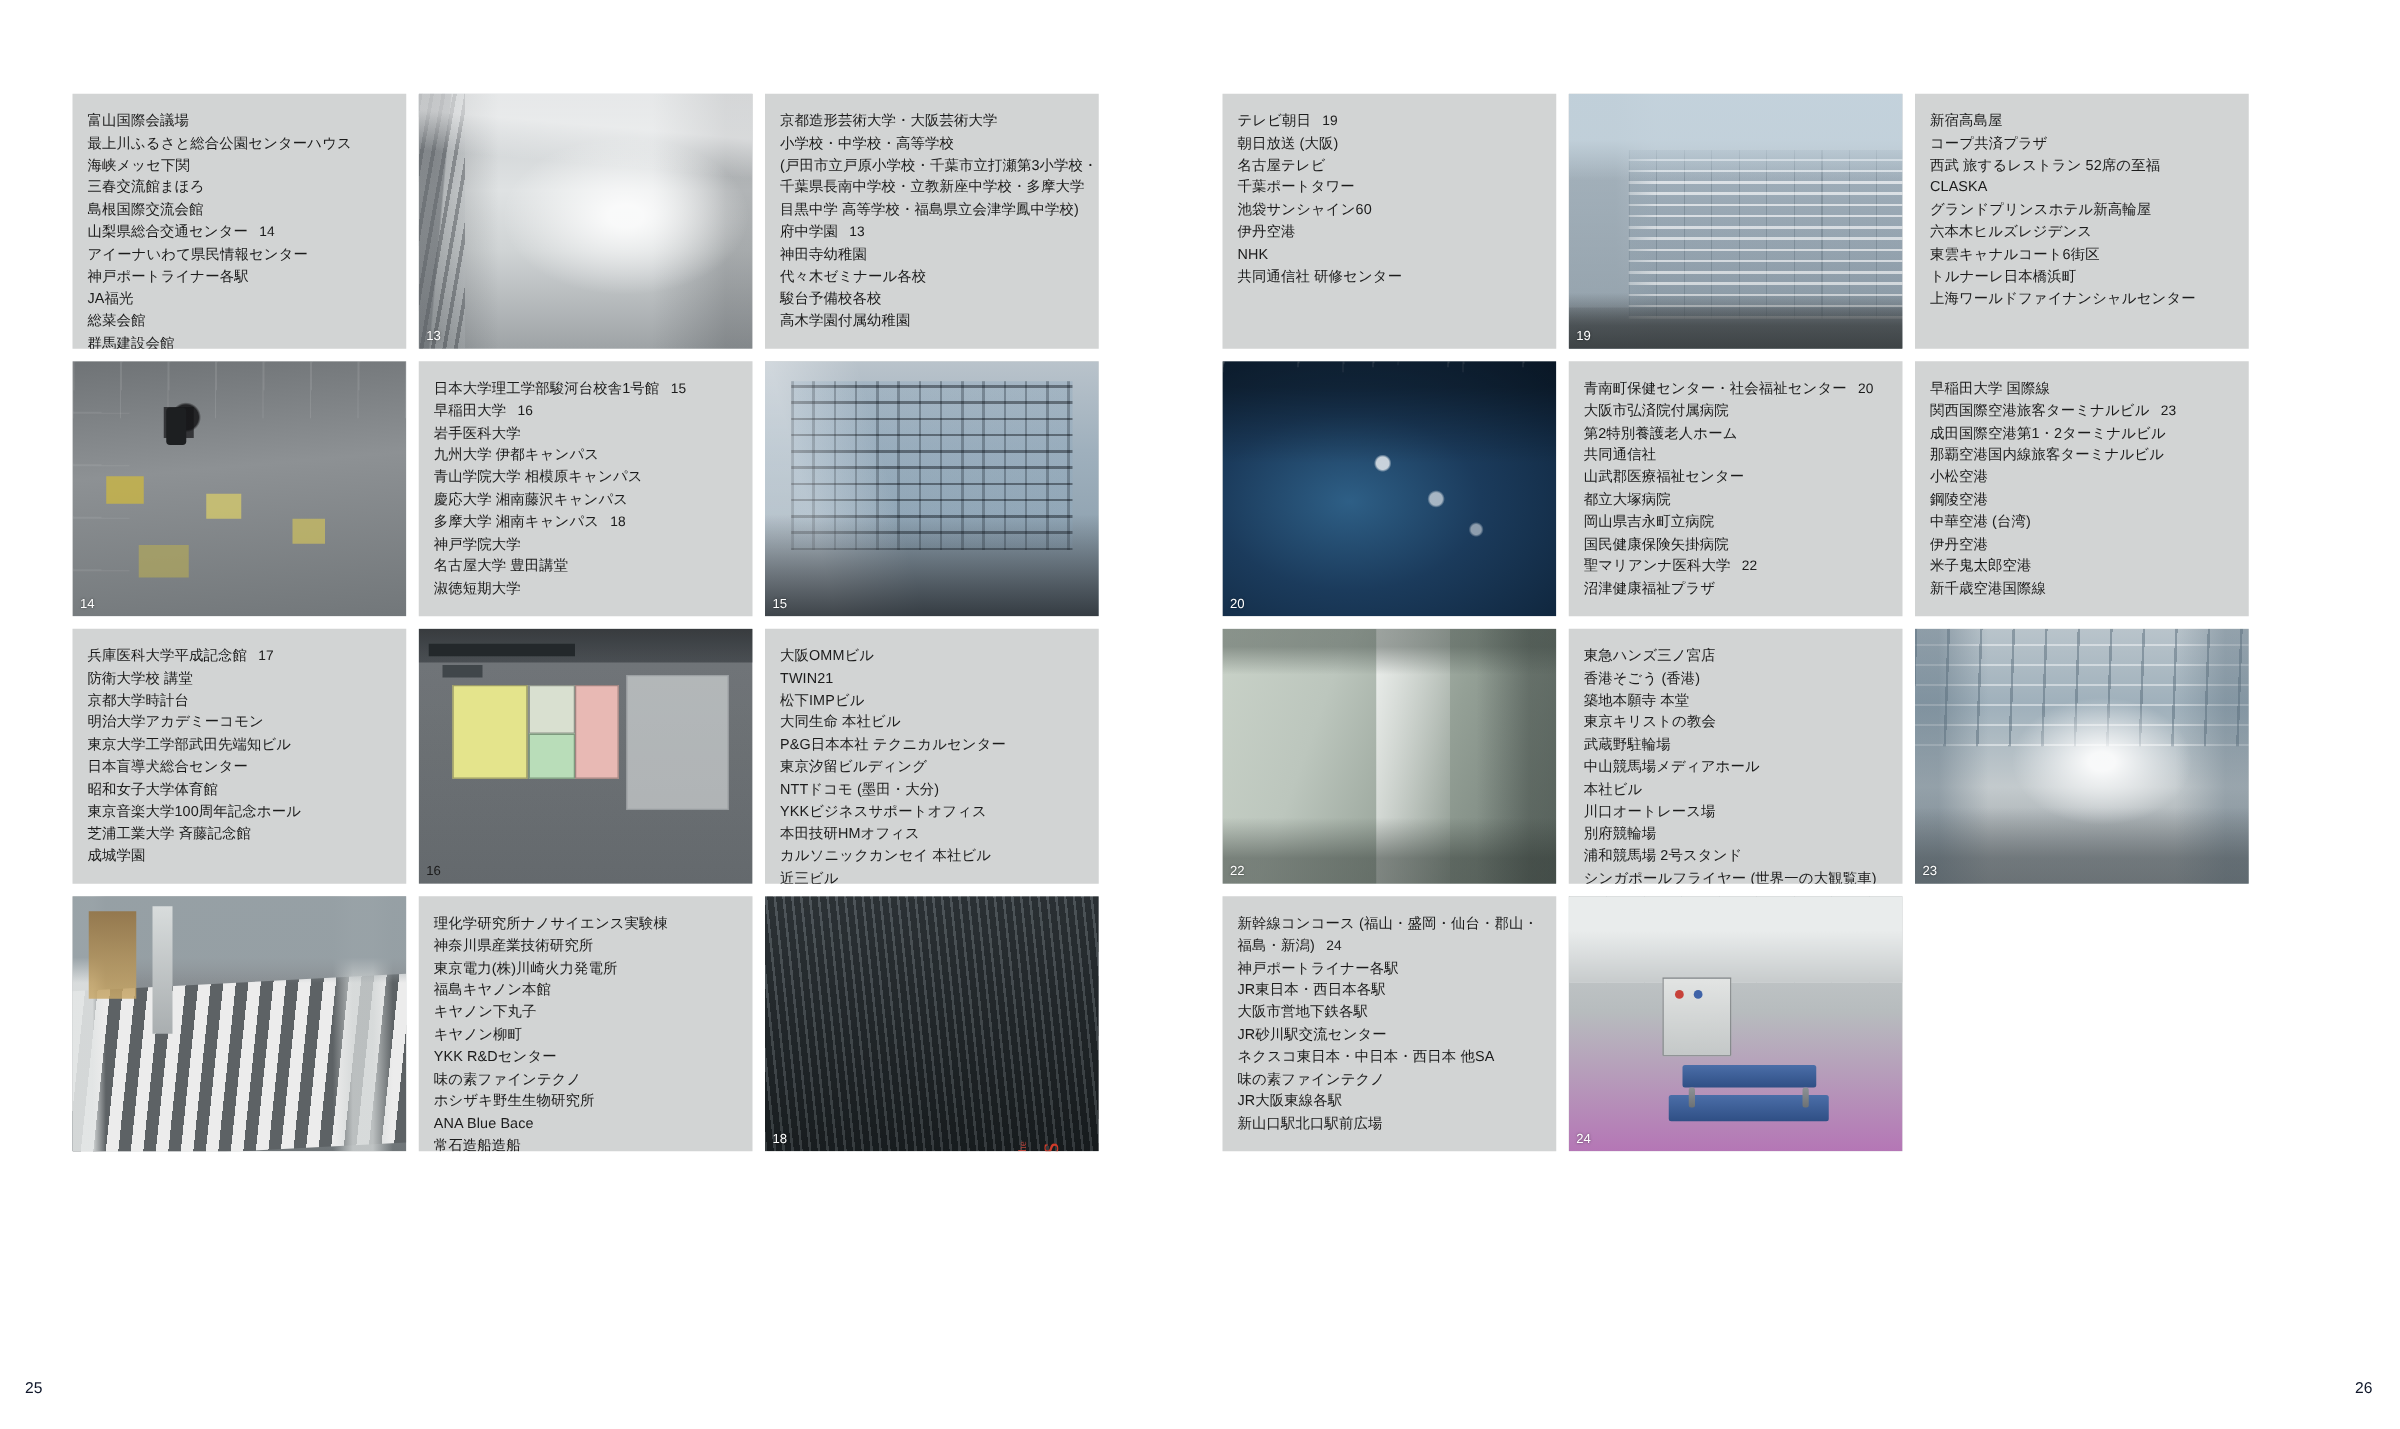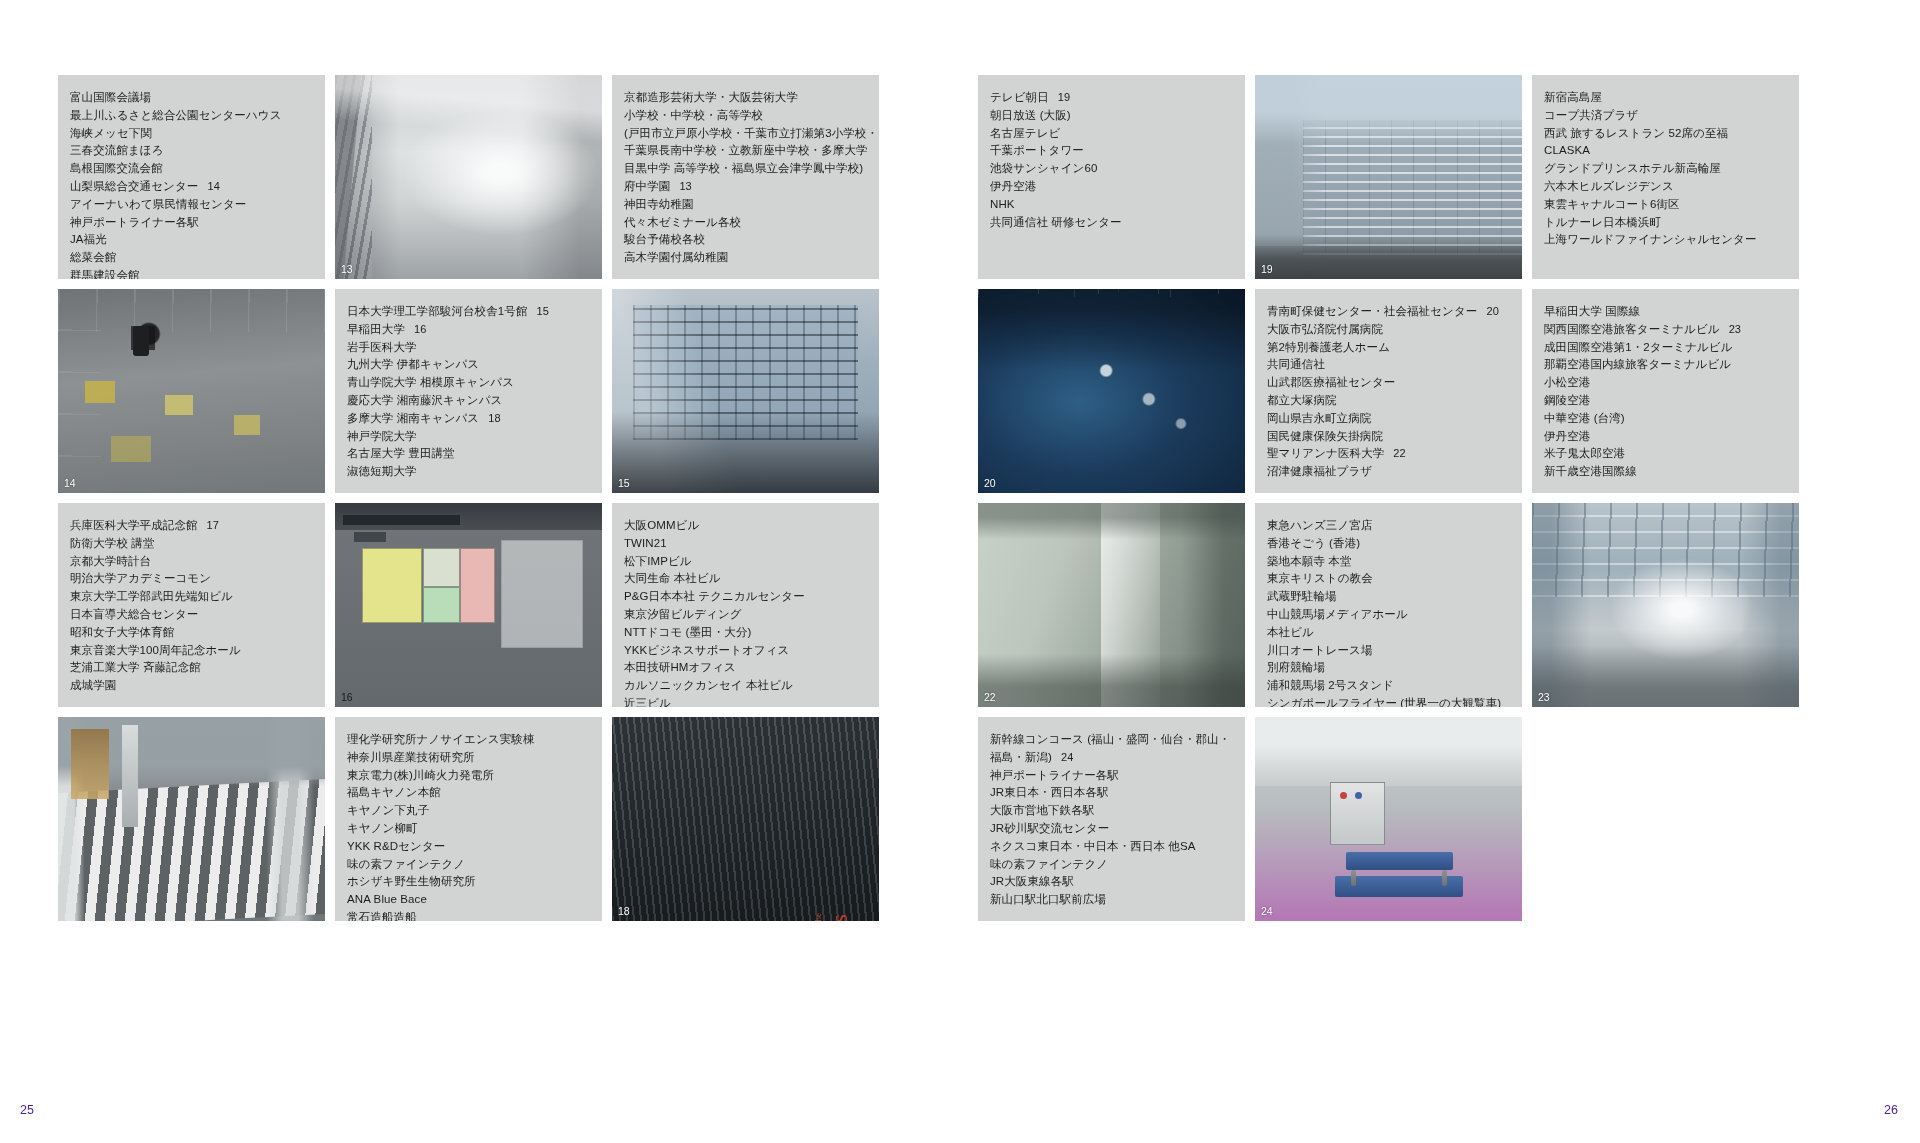--- a/index.html
+++ b/index.html
@@ -82,7 +82,7 @@
     position: absolute;
     bottom: 26px;
     font-size: 12.5px;
-    color: #4c1d95;
+    color: #0f172a;
     font-family: "Liberation Sans", sans-serif;
   }
   .folio-left  { left: 20px; }

